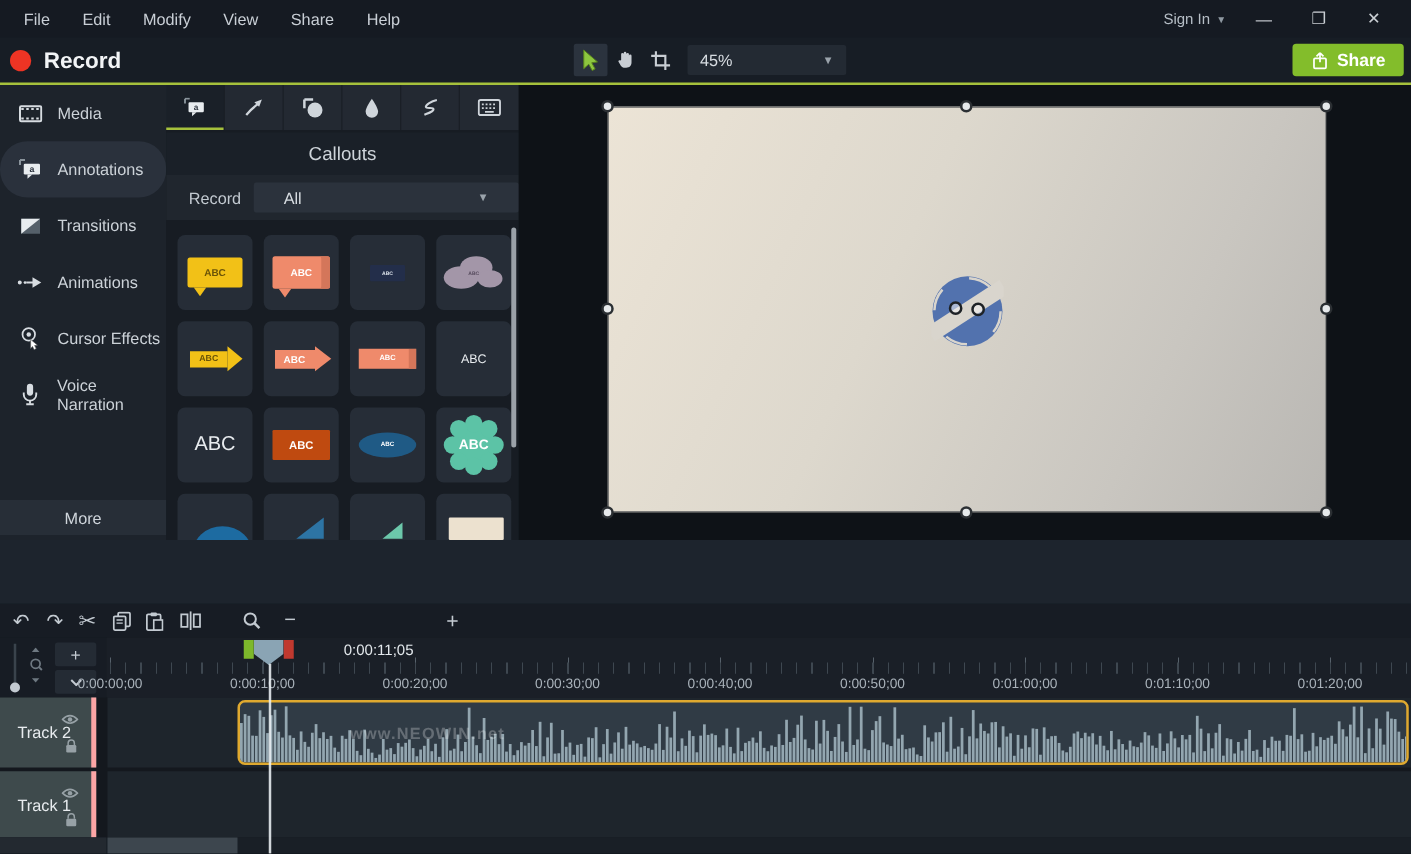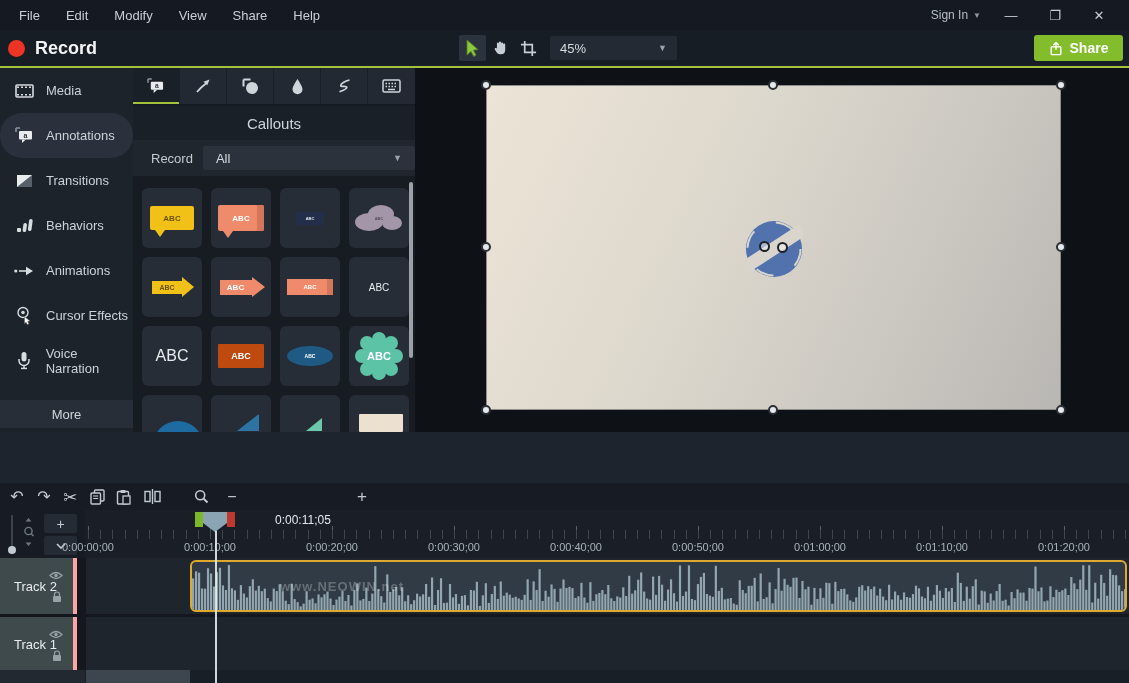--- a/index.html
+++ b/index.html
@@ -45,7 +45,7 @@
   #panel-title { position:absolute; left:0; top:38px; width:282px; height:34px; background:#1a2028; display:flex; align-items:center; justify-content:center; font-size:15px; color:#ced4da; }
   #style-row { position:absolute; left:0; top:72px; width:282px; height:36px; background:#20262e; display:flex; align-items:center; }
   #style-label { margin-left:18px; color:#c3cad1; }
-  #style-select { margin-left:10px; width:216px; height:24px; background:#2b323c; border-radius:2px; display:flex; align-items:center; padding:0 13px; color:#d7dce1; }
+  #style-select { margin-left:10px; width:216px; height:24px; background:#2b323c; border-radius:2px; display:flex; align-items:center; padding:0 24px; color:#d7dce1; }
   #style-select .caret { margin-left:auto; font-size:9px; color:#9aa3ab; }
   #callout-grid { position:absolute; left:0; top:110px; width:282px; height:254px; overflow:hidden; display:grid; grid-template-columns:repeat(4,60px); grid-auto-rows:60px; gap:9px; padding:10px 0 0 9px; }
   .cell { background:#262d37; border-radius:6px; position:relative; display:flex; align-items:center; justify-content:center; overflow:hidden; }

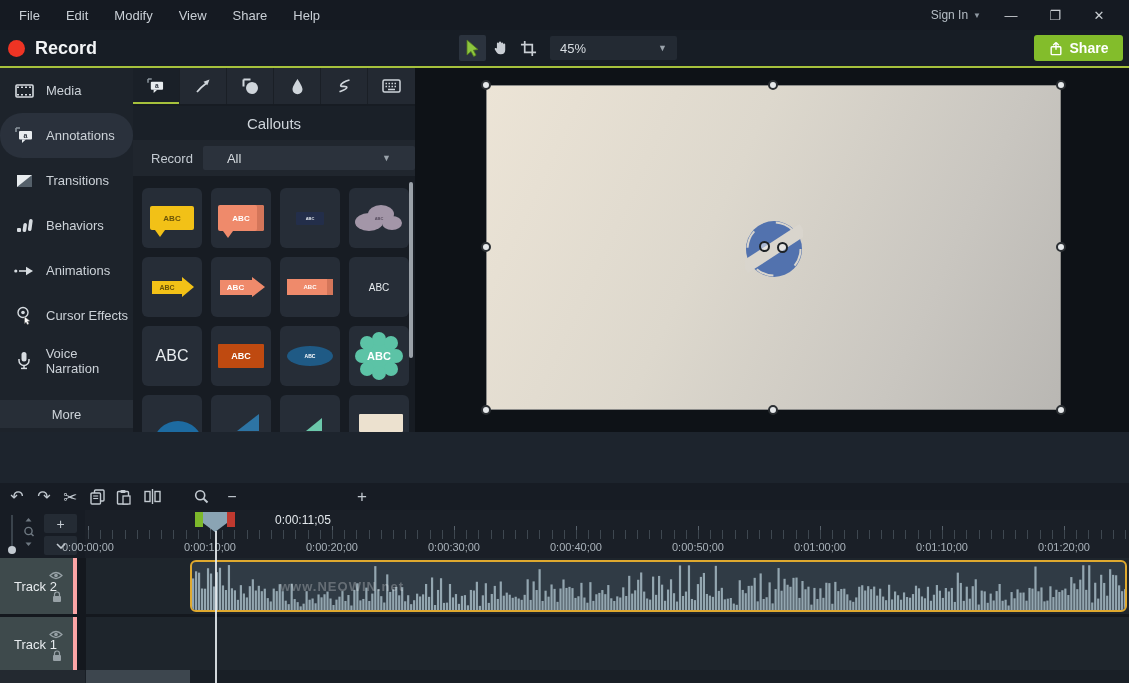--- a/index.html
+++ b/index.html
@@ -225,16 +225,6 @@
           </svg>
       </span>
       <span>Transitions</span>
-    </div>
-    <div class="side-item">
-      <span class="side-icon">
-        <svg width="17" height="16" viewBox="0 0 17 16">
-            <rect x="1" y="10" width="4" height="4" rx="1" fill="#d7dce1"></rect>
-            <rect x="7" y="5" width="3.6" height="9" rx="1.8" fill="#d7dce1" transform="rotate(8 8.8 9.5)"></rect>
-            <rect x="12.5" y="1" width="3.6" height="12" rx="1.8" fill="#d7dce1" transform="rotate(8 14.3 7)"></rect>
-          </svg>
-      </span>
-      <span>Behaviors</span>
     </div>
     <div class="side-item">
       <span class="side-icon">

